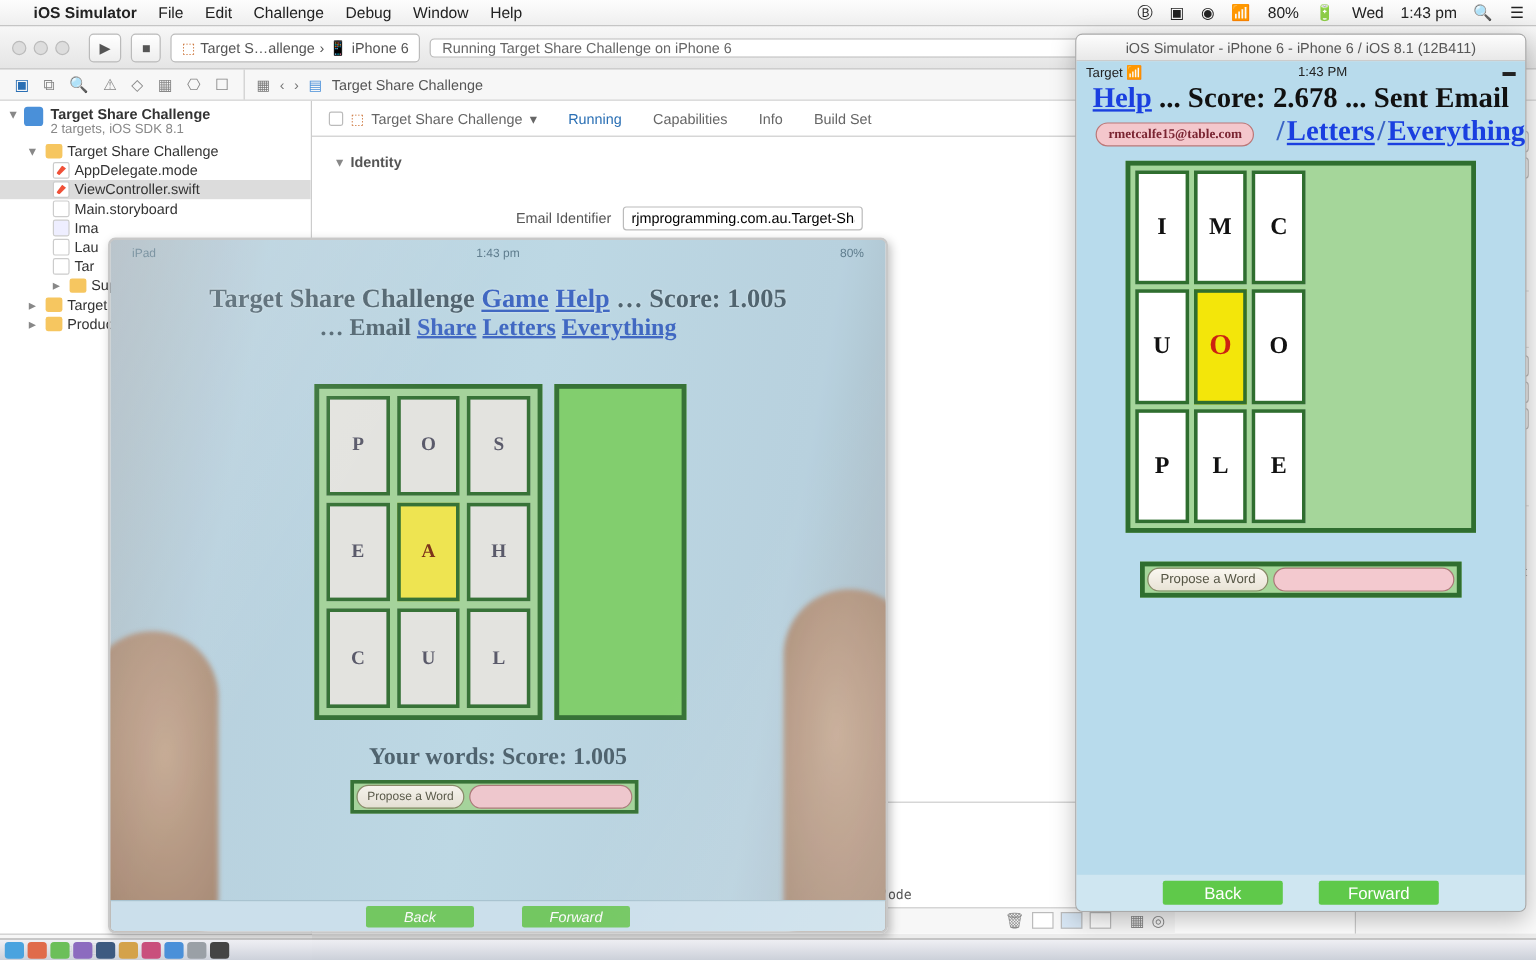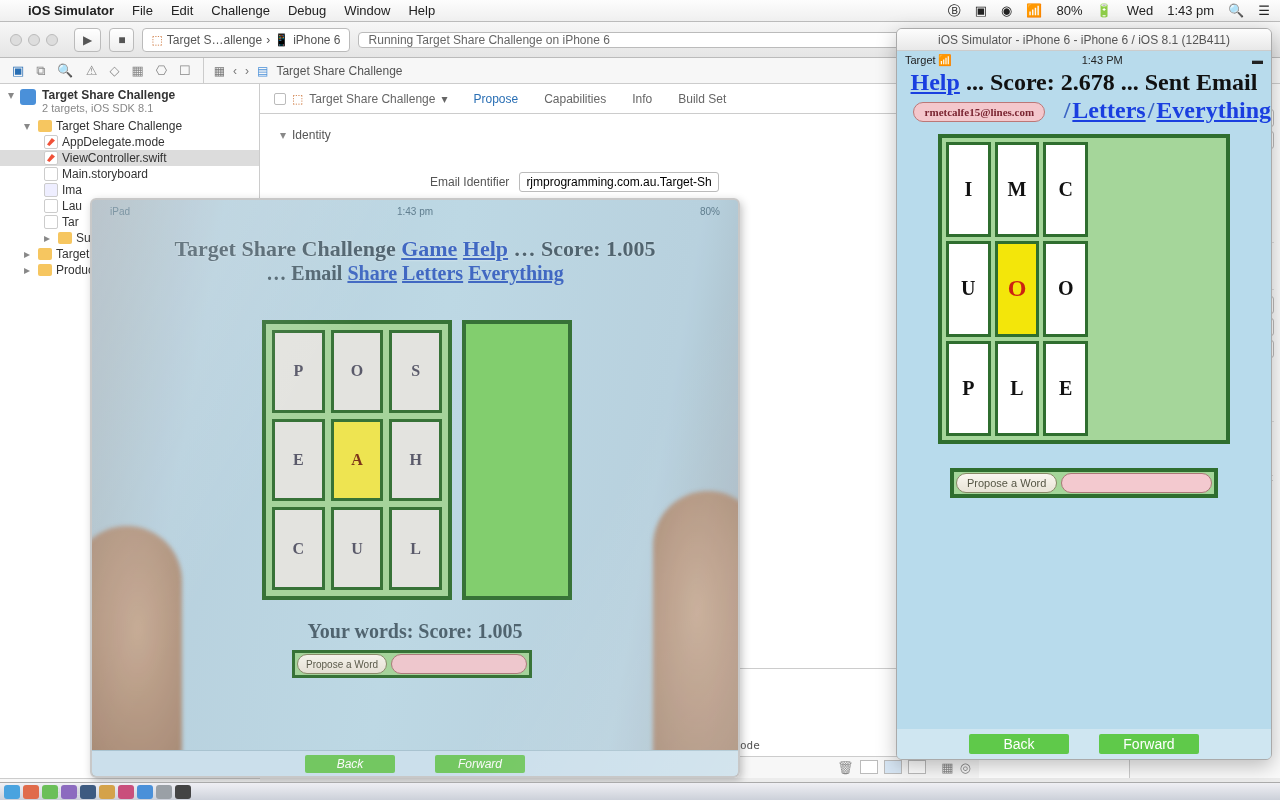--- a/index.html
+++ b/index.html
@@ -377,7 +377,7 @@
         <span>Target Share Challenge</span>
           <span>▾</span>
         </span>
-      <span class="active">Propose</span>
+      <span class="active">Running</span>
       <span>Capabilities</span>
       <span>Info</span>
       <span>Build Set</span>

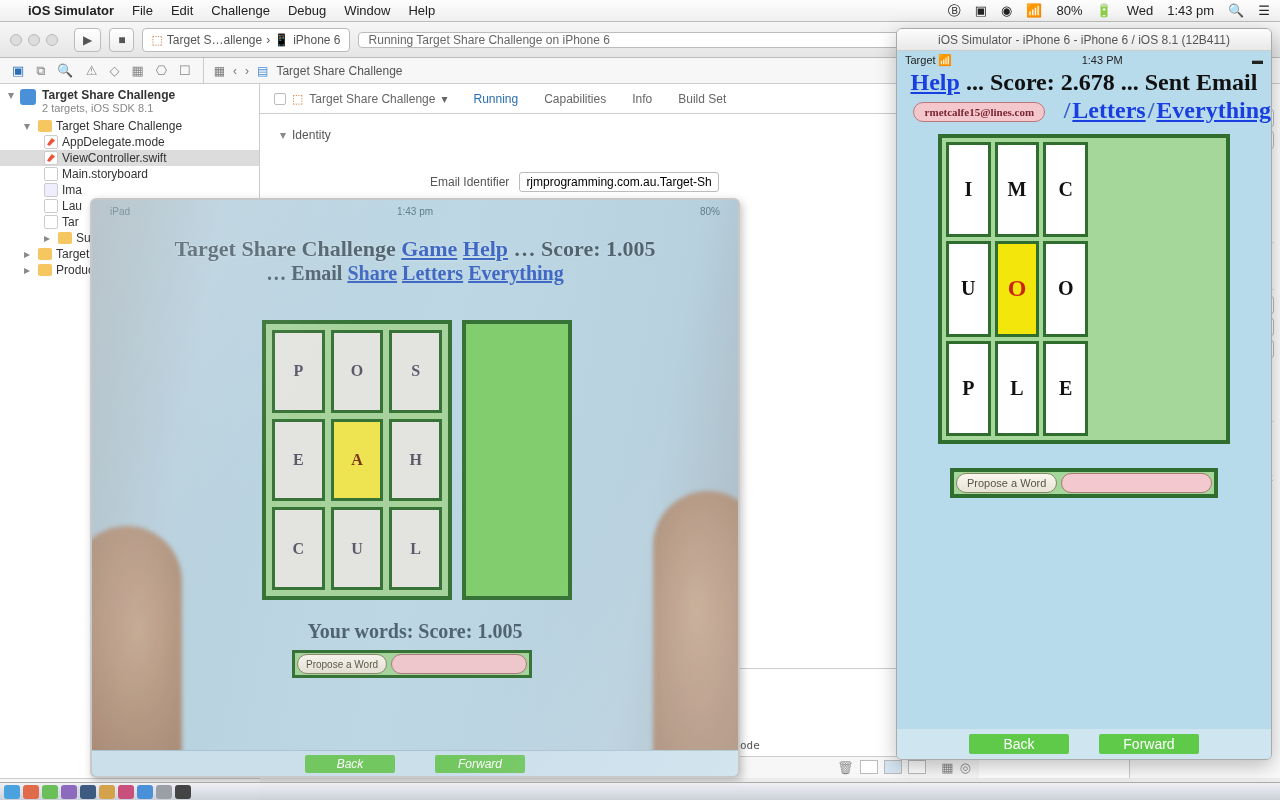--- a/index.html
+++ b/index.html
@@ -535,7 +535,7 @@
       <span class="lnk">Help</span><span> ... Score: 2.678 ... Sent Email</span>
     </div>
     <div class="row3">
-      <div class="email">rmetcalfe15@lines.com</div>
+      <div class="email">rmetcalfe15@table.com</div>
       <span class="sep">/</span>
       <span class="lnk">Letters</span>
       <span class="sep">/</span>

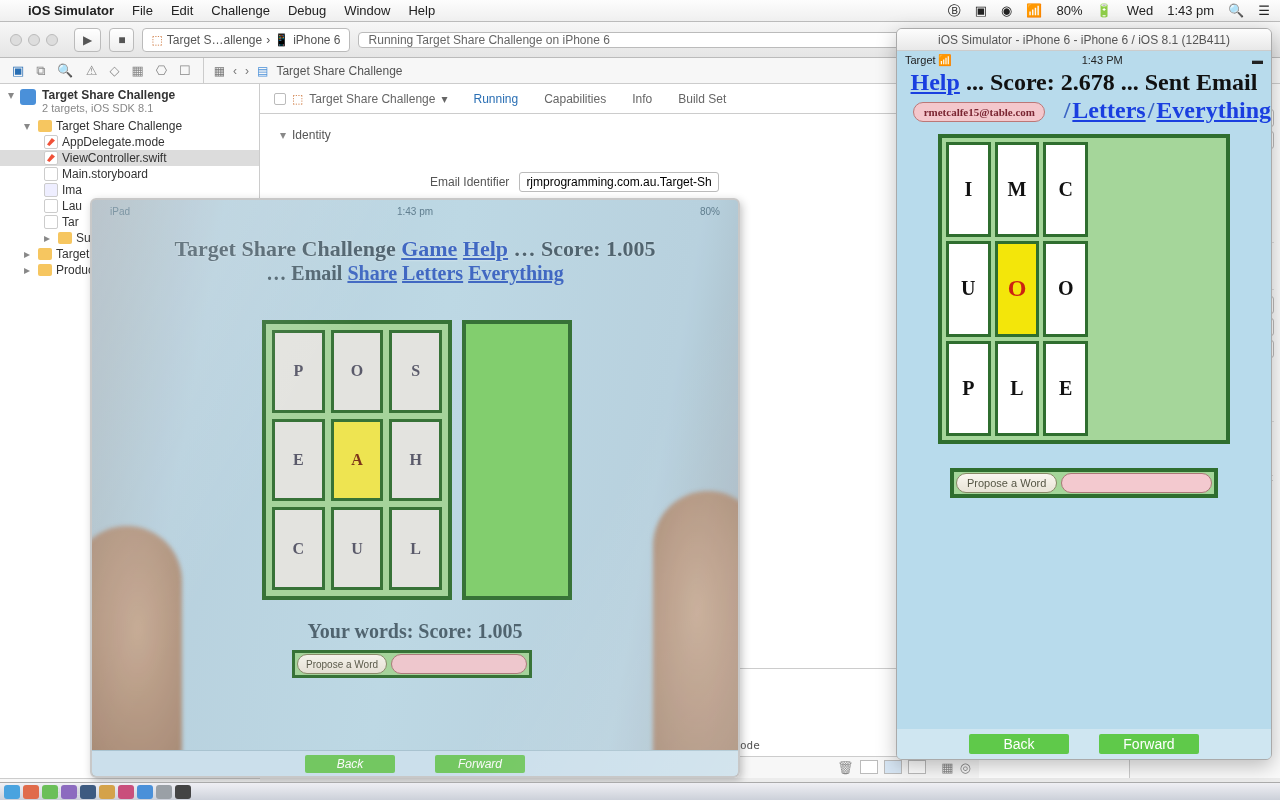--- a/index.html
+++ b/index.html
@@ -383,7 +383,7 @@
       <span>Build Set</span>
     </div>
     <div class="editor-body">
-      <div><span class="disclose">▾</span><span class="identity-label" style="font-weight:400">Identity</span></div>
+      <div><span class="disclose">▾</span><span class="identity-label" style="font-weight:700">Identity</span></div>
       <div class="bi-row">
         <span>Email Identifier</span>
         <input value="rjmprogramming.com.au.Target-Shar" style="">

